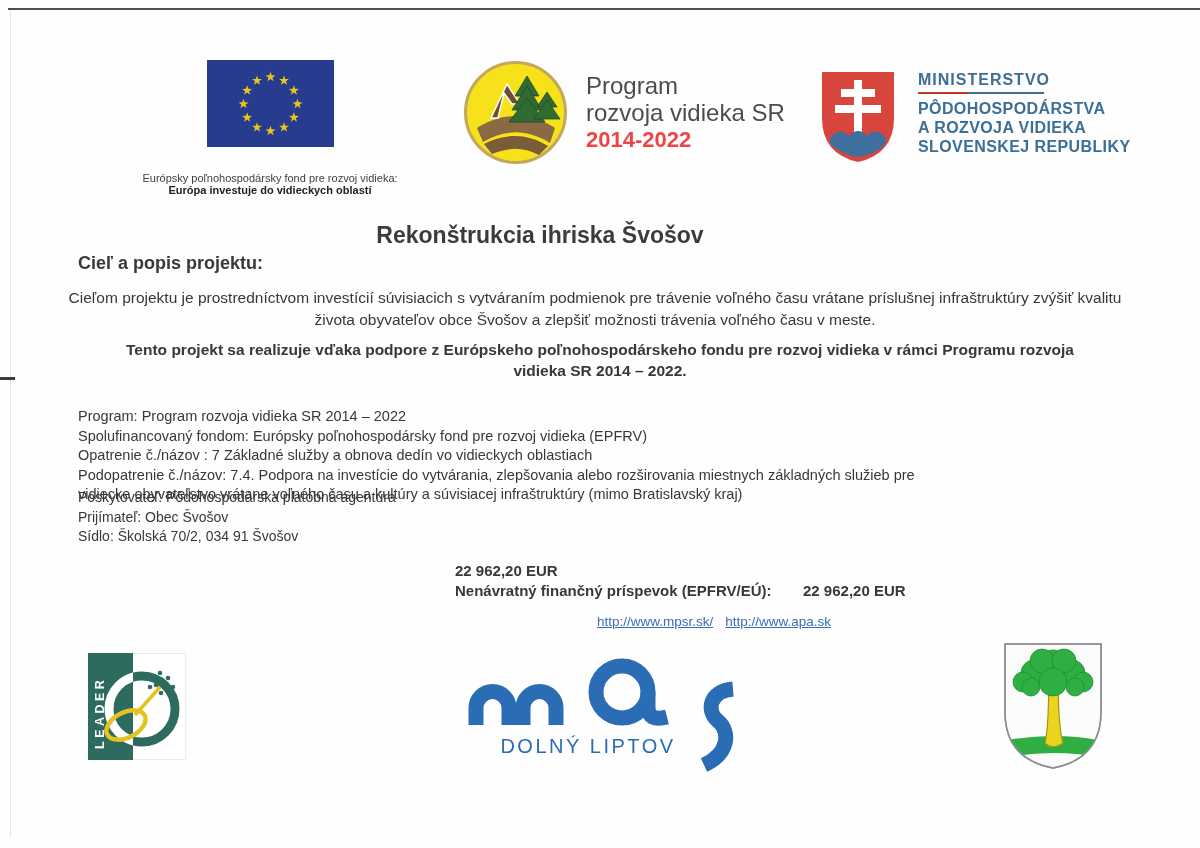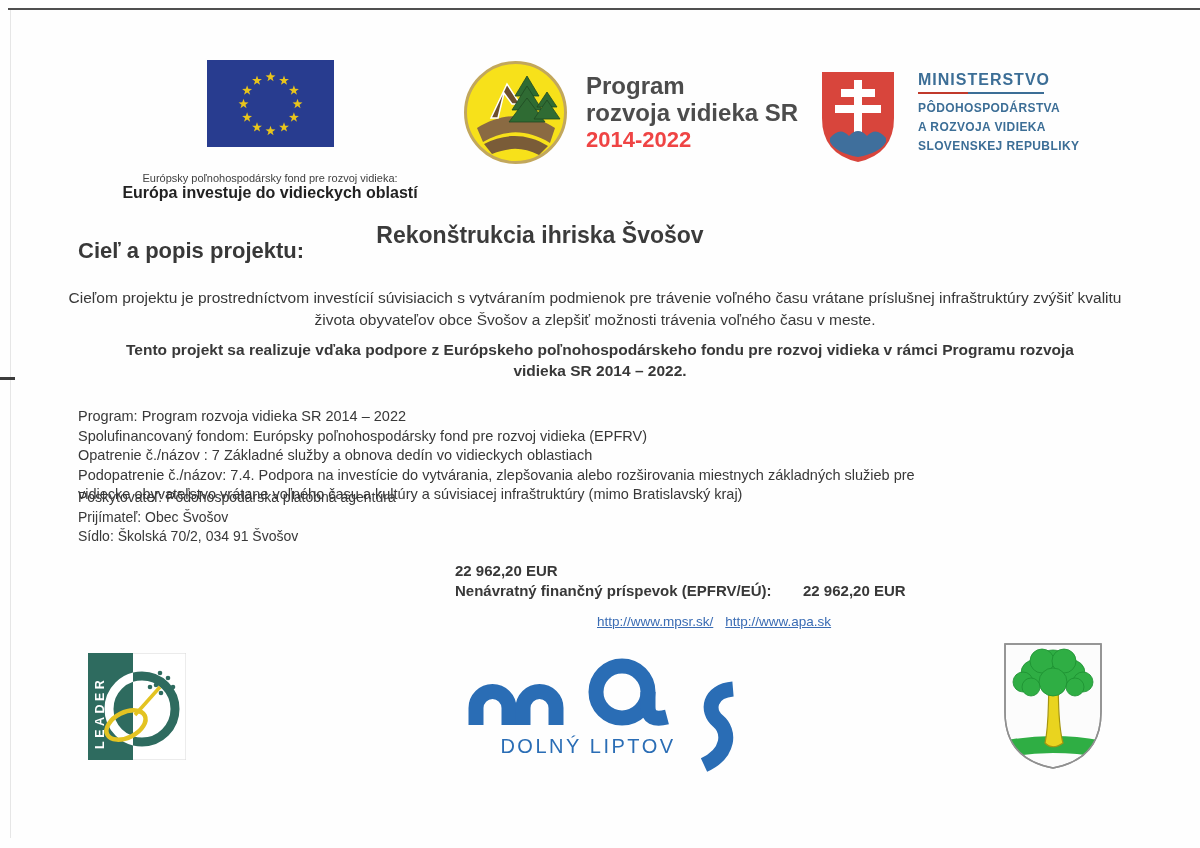--- a/index.html
+++ b/index.html
@@ -22,7 +22,7 @@
 
   .prv-block { position:absolute; left:463px; top:60px; display:flex; gap:18px; }
   .prv-text { padding-top:12px; }
-  .prv-l  { font-size:24px; font-weight:bold; color:#4c4c4c; line-height:27px; }
+  .prv-l  { font-size:24px; font-weight:normal; color:#4c4c4c; line-height:27px; }
   .prv-years { font-size:22px; font-weight:bold; color:#ef4444; line-height:27px; }
 
   .min-block { position:absolute; left:813px; top:68px; display:flex; gap:15px; }

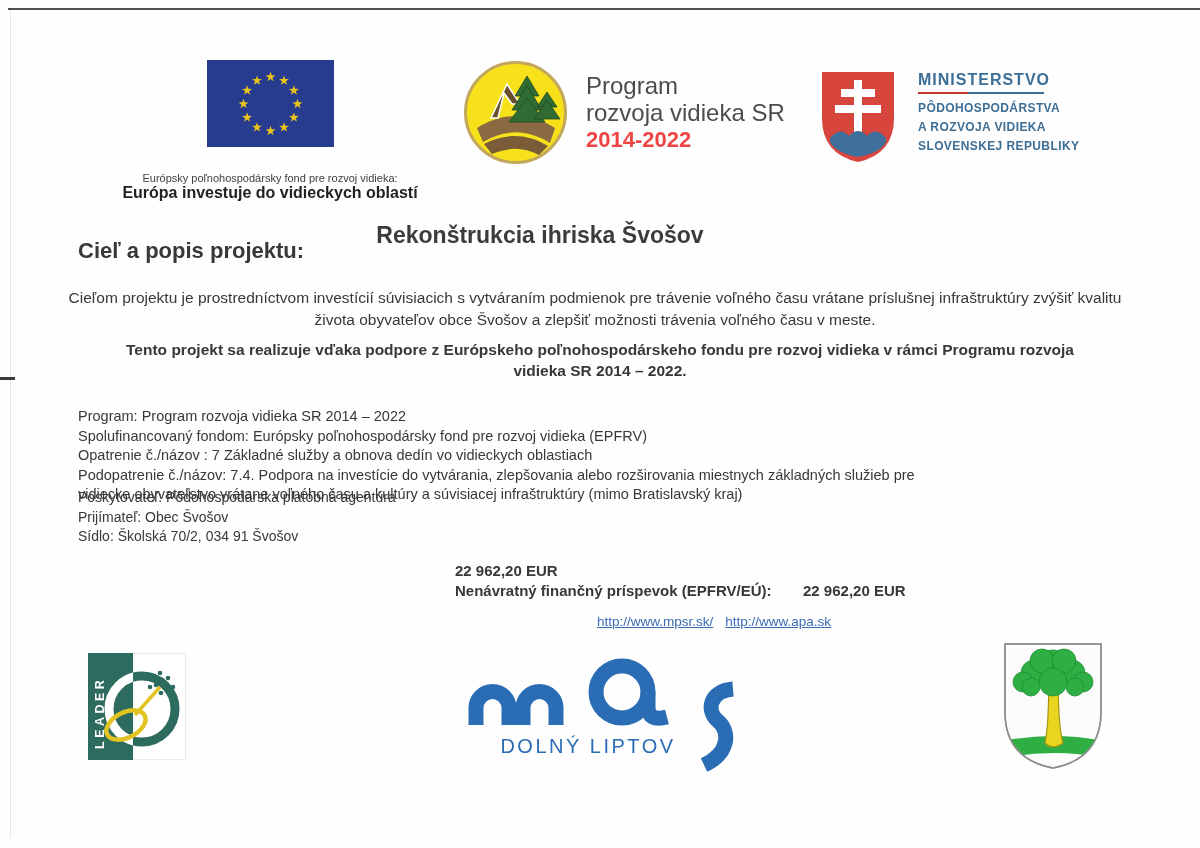--- a/index.html
+++ b/index.html
@@ -29,7 +29,7 @@
   .min-text { padding-top:3px; color:#3c6e96; font-weight:bold; }
   .min-l1 { font-size:16px; letter-spacing:1px; }
   .min-underline { width:126px; height:2px; margin:3px 0 5px; background:linear-gradient(to right,#c0392b 0 40%, #3c6e96 40% 100%); }
-  .min-l { font-size:12px; letter-spacing:0.4px; line-height:19px; }
+  .min-l { font-size:16px; letter-spacing:0.4px; line-height:19px; }
 
   
   .doc-title { position:absolute; left:0; top:222px; width:1080px; text-align:center; font-size:23px; font-weight:bold; color:#3b3b3b; }

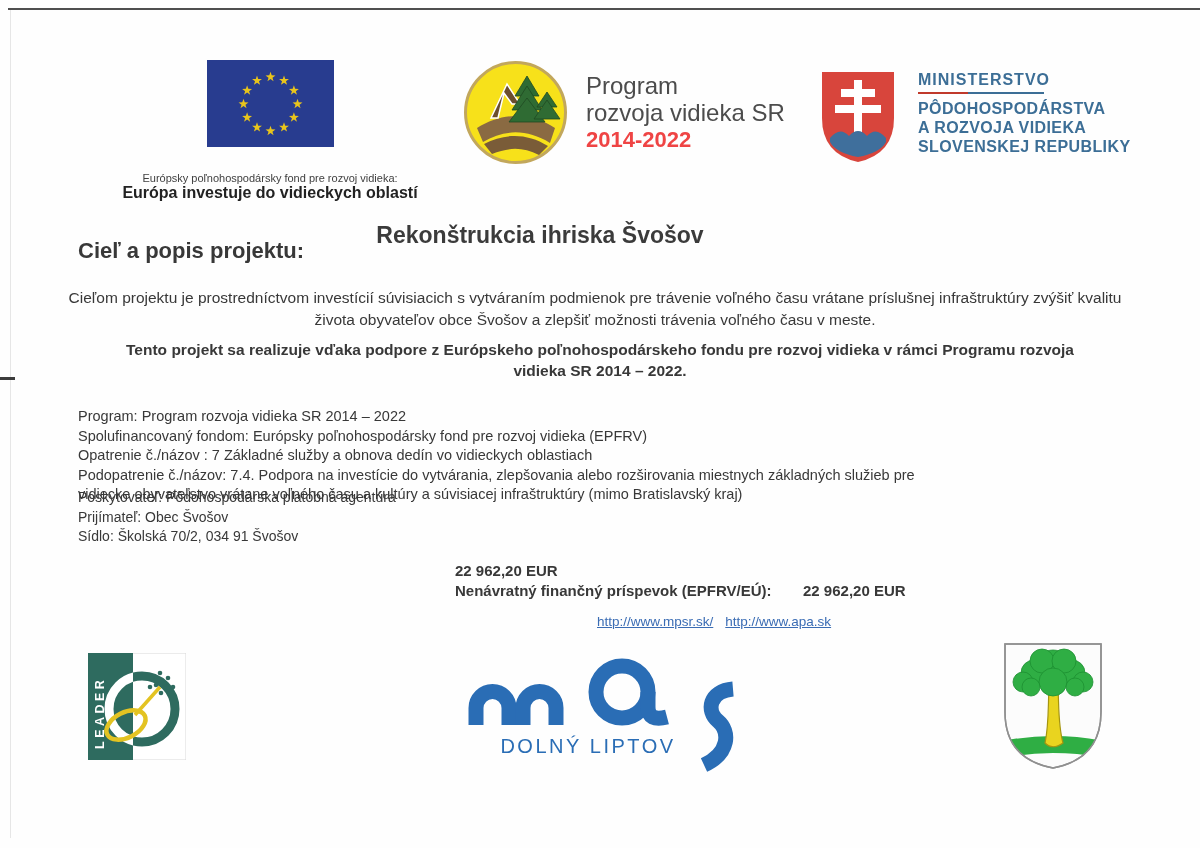--- a/index.html
+++ b/index.html
@@ -18,7 +18,7 @@
   .eu-block { position:absolute; left:100px; top:60px; width:340px; text-align:center; }
   .eu-block svg { display:block; margin:0 auto; }
   .eu-line1 { margin-top:25px; font-size:11px; color:#404040; }
-  .eu-line2 { font-size:16px; font-weight:bold; color:#222; }
+  .eu-line2 { font-size:11px; font-weight:bold; color:#222; }
 
   .prv-block { position:absolute; left:463px; top:60px; display:flex; gap:18px; }
   .prv-text { padding-top:12px; }

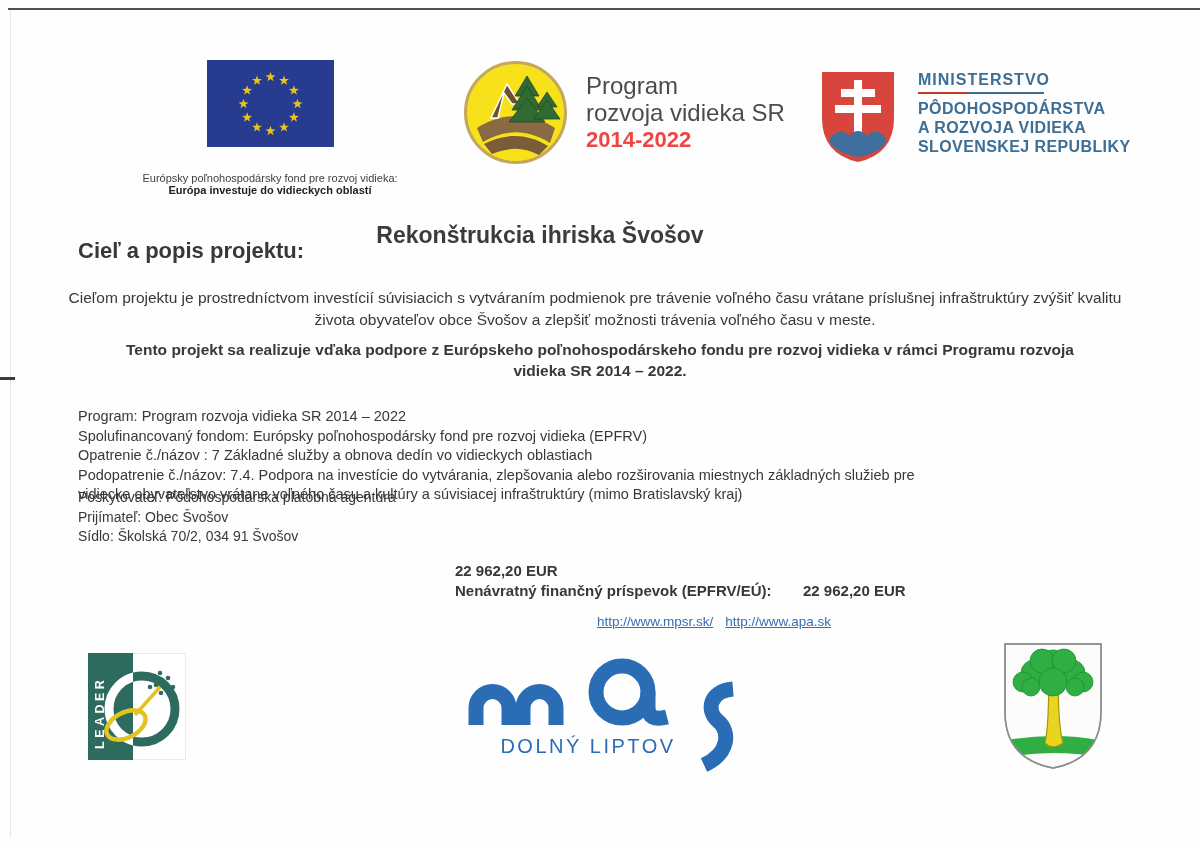--- a/index.html
+++ b/index.html
@@ -33,7 +33,7 @@
 
   
   .doc-title { position:absolute; left:0; top:222px; width:1080px; text-align:center; font-size:23px; font-weight:bold; color:#3b3b3b; }
-  .goal-heading { position:absolute; left:78px; top:238px; font-size:22px; font-weight:bold; }
+  .goal-heading { position:absolute; left:78px; top:253px; font-size:18px; font-weight:bold; }
   .description { position:absolute; left:50px; top:287px; width:1090px; text-align:center; font-size:15.5px; line-height:22px; }
   .support { position:absolute; left:100px; top:339px; width:1000px; text-align:center; font-size:15.5px; line-height:21px; font-weight:bold; }
   .details { position:absolute; left:78px; top:407px; width:880px; font-size:14.5px; line-height:19.5px; }

